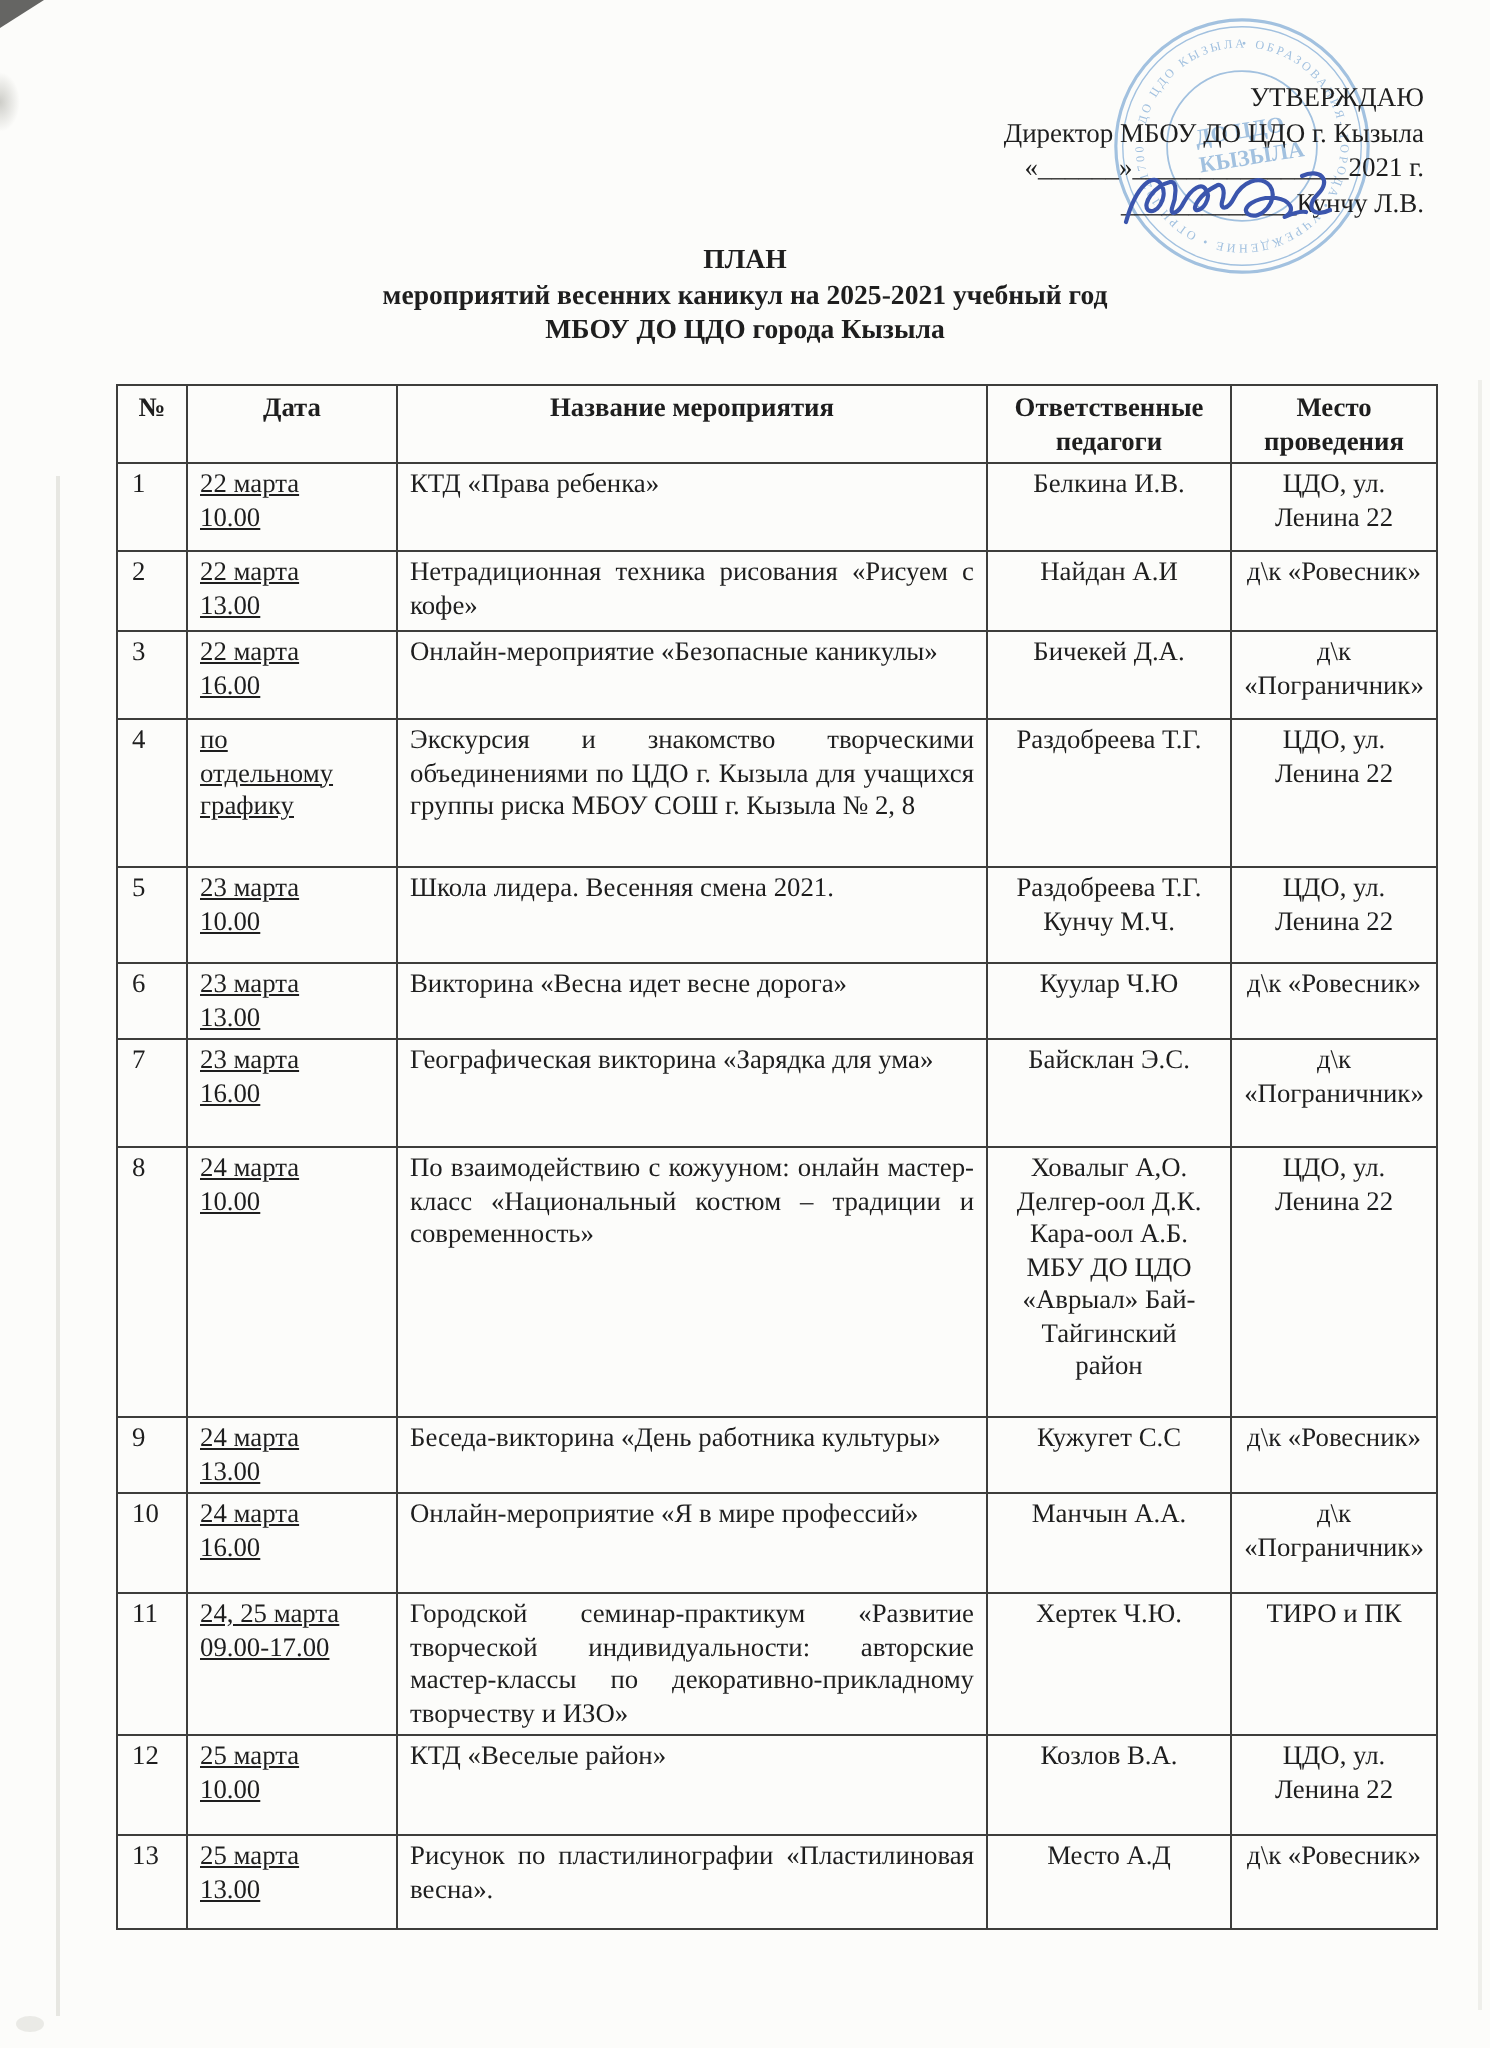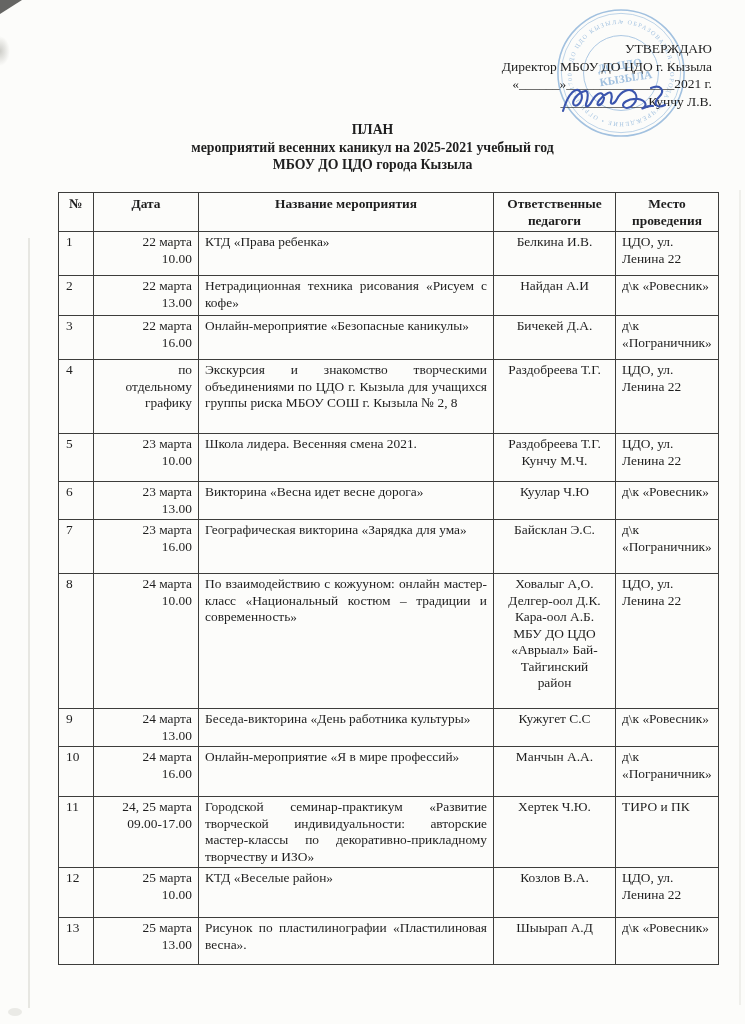--- a/index.html
+++ b/index.html
@@ -48,7 +48,7 @@
   th{font-weight:bold;text-align:center;padding-top:3px;}
   thead tr{height:38px;}
   td.col-num{text-align:left;padding-left:7px;}
-  td.col-date{text-align:right;white-space:pre-line;}
+  td.col-date{text-align:left;white-space:pre-line;text-decoration:underline;}
   td.col-title{text-align:justify;}
   td.col-resp{text-align:center;white-space:pre-line;}
   td.col-place{}

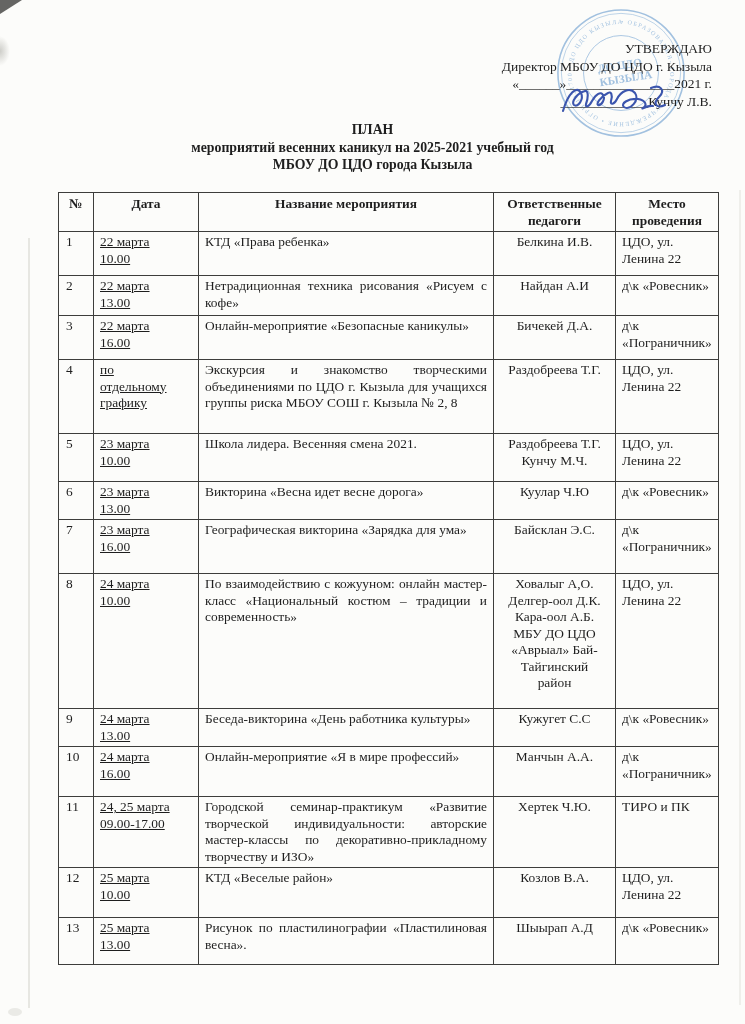--- a/index.html
+++ b/index.html
@@ -51,7 +51,7 @@
   td.col-date{text-align:left;white-space:pre-line;text-decoration:underline;}
   td.col-title{text-align:justify;}
   td.col-resp{text-align:center;white-space:pre-line;}
-  td.col-place{}
+  td.col-place{text-align:center;}
   tbody tr:nth-child(1){height:44px;}
   tbody tr:nth-child(2){height:40px;}
   tbody tr:nth-child(3){height:44px;}

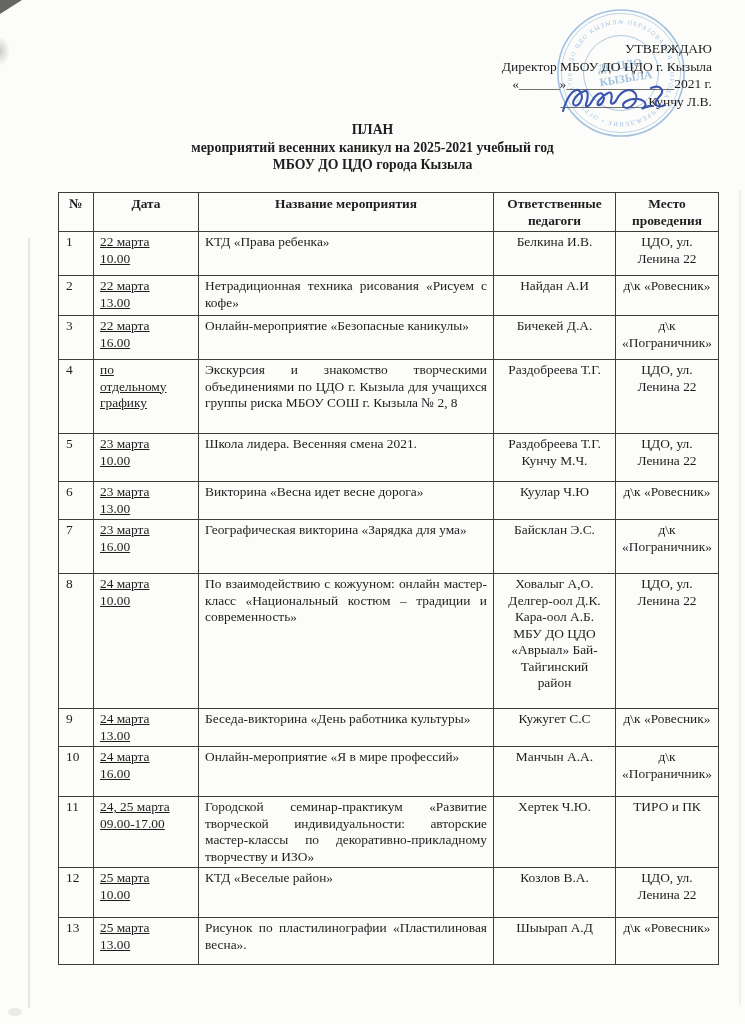--- a/index.html
+++ b/index.html
@@ -242,7 +242,7 @@
         <td class="col-date">25 марта
 13.00</td>
         <td class="col-title">Рисунок по пластилинографии «Пластилиновая весна».</td>
-        <td class="col-resp">Шыырап А.Д</td>
+        <td class="col-resp">Место А.Д</td>
         <td class="col-place">д\к «Ровесник»</td>
       </tr>
     </tbody>

